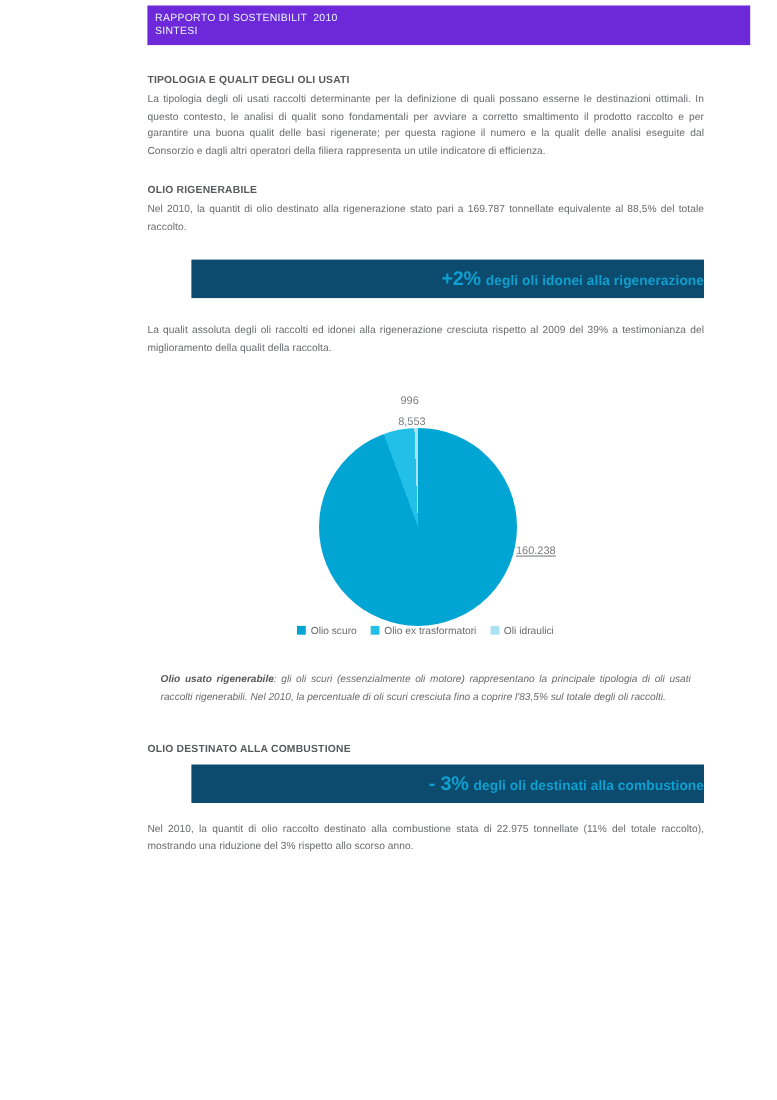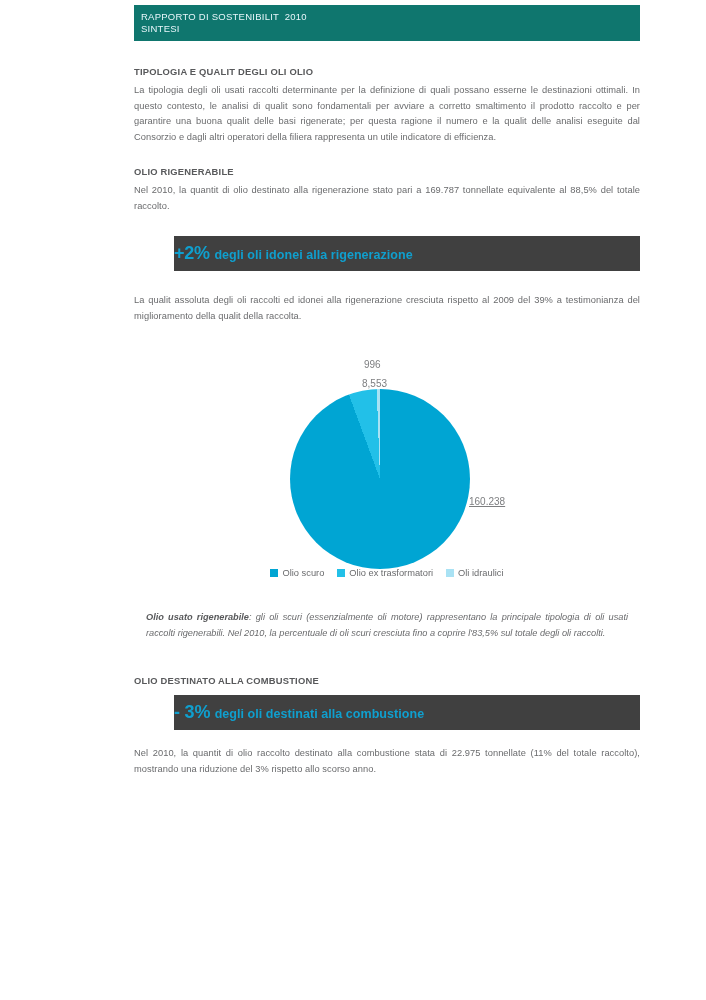--- a/index.html
+++ b/index.html
@@ -28,9 +28,9 @@
     position: absolute;
     left: 134px;
     top: 5px;
-    width: 506px;
+    width: 548px;
     height: 36px;
-    background: #0f766e;
+    background: #6d28d9;
     box-sizing: border-box;
     padding: 6px 0 0 7px;
   }

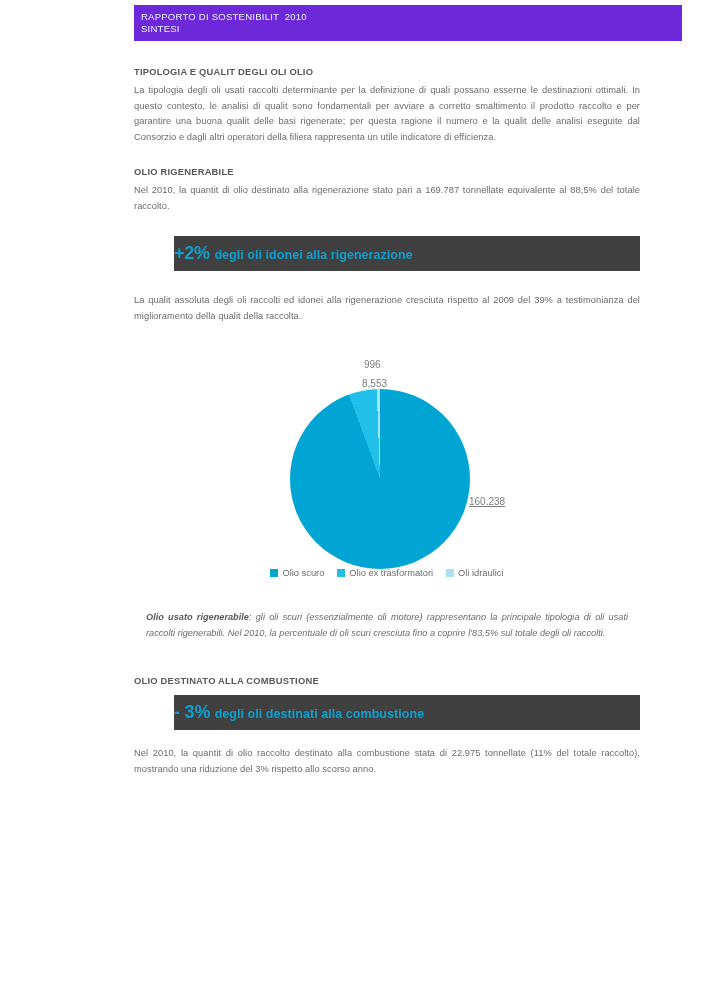--- a/index.html
+++ b/index.html
@@ -184,7 +184,7 @@
 
     <div style="height:66px"></div>
 
-    <div class="sec-head">TIPOLOGIA E QUALIT   DEGLI OLI OLIO</div>
+    <div class="sec-head">TIPOLOGIA E QUALIT   DEGLI OLI USATI</div>
     <div style="height:6px"></div>
     <p class="body-text">La tipologia degli oli usati raccolti   determinante per la definizione di quali possano esserne le destinazioni ottimali. In questo contesto, le analisi di qualit   sono fondamentali per avviare a corretto smaltimento il prodotto raccolto e per garantire una buona qualit   delle basi rigenerate; per questa ragione il numero e la qualit   delle analisi eseguite dal Consorzio e dagli altri operatori della filiera rappresenta un utile indicatore di efficienza.</p>
 

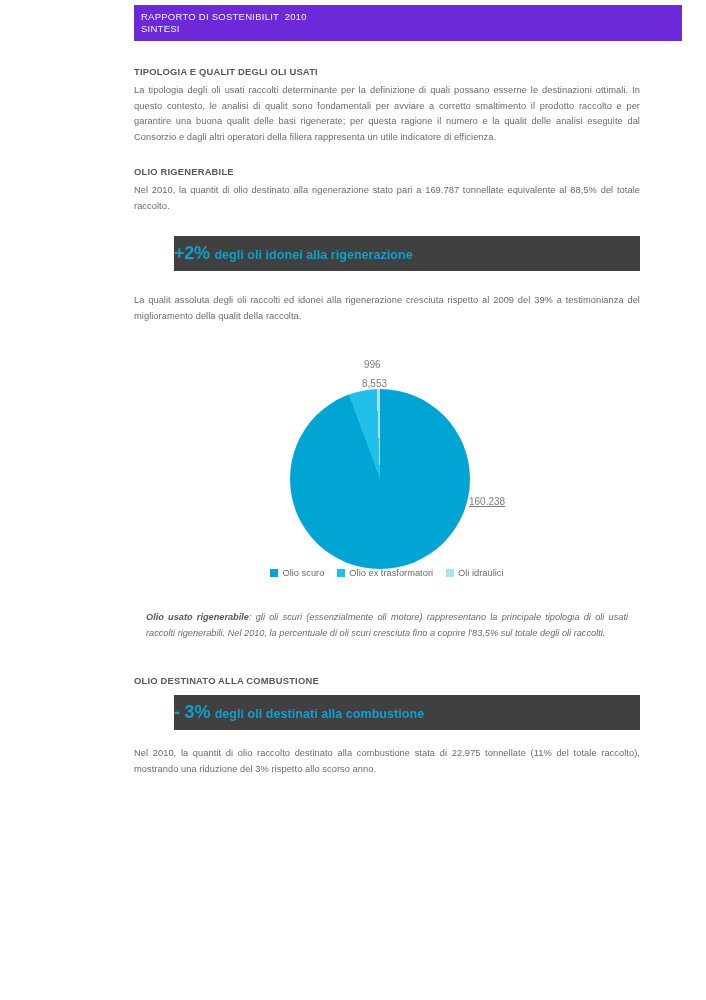--- a/index.html
+++ b/index.html
@@ -83,11 +83,11 @@
 
   
   .banner {
-    background: #404040;
+    background: #0c4a6e;
     height: 35px;
     display: flex;
     align-items: center;
-    justify-content: flex-start;
+    justify-content: flex-end;
     box-sizing: border-box;
     margin-left: 40px;
   }

